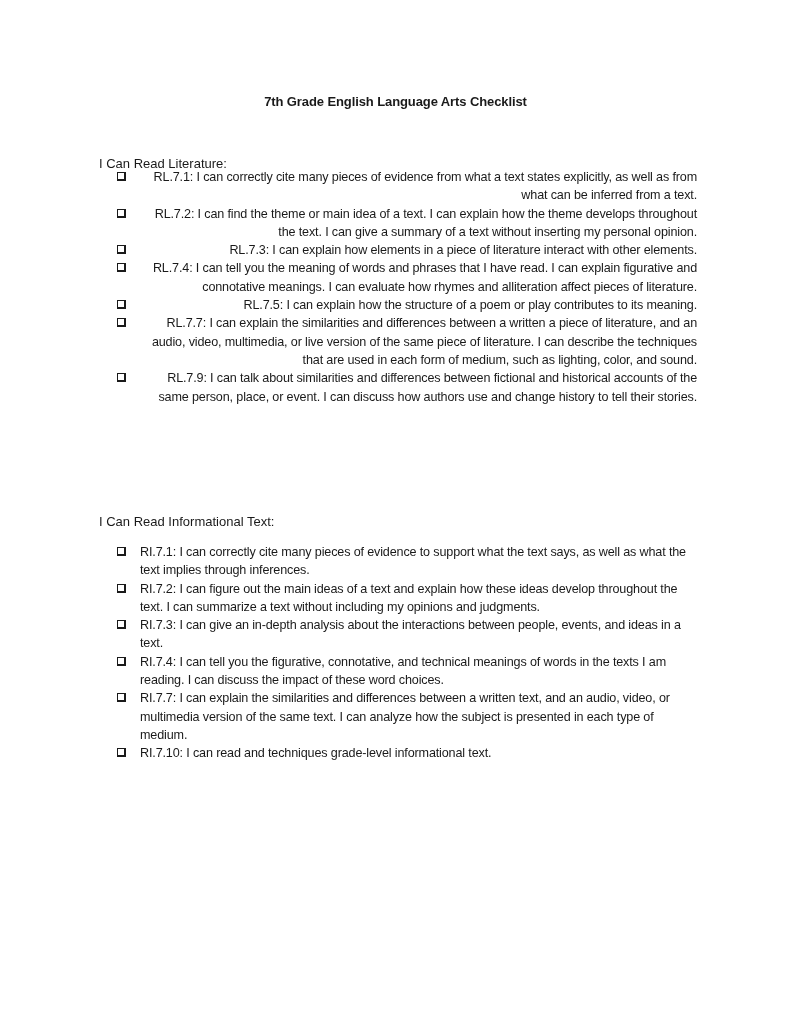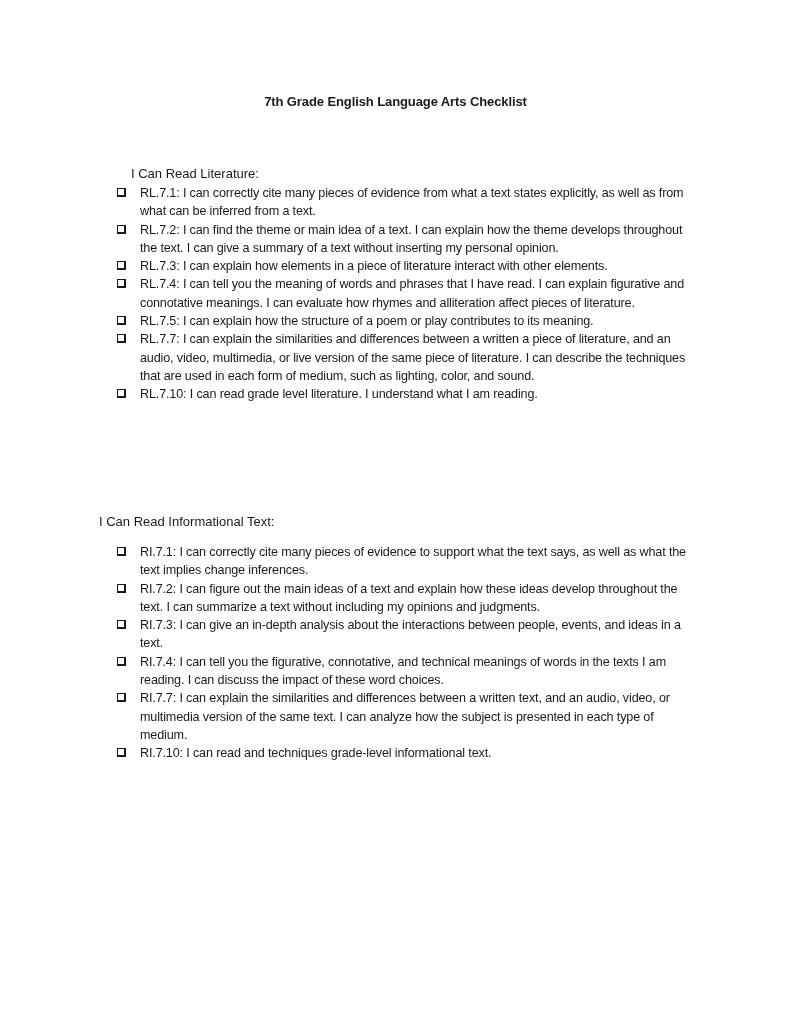--- a/index.html
+++ b/index.html
@@ -21,7 +21,7 @@
 <div class="page">
   <div class="title">7th Grade English Language Arts Checklist</div>
 
-  <div class="section-heading" style="top:166px;margin-left:32px;">I Can Read Literature:</div>
+  <div class="section-heading" style="top:156px;">I Can Read Literature:</div>
   <ul class="list" style="top:184px;">
     <li class="item"><span class="checkbox"></span><span>RL.7.1: I can correctly cite many pieces of evidence from what a text states explicitly, as well as from what can be inferred from a text.</span></li>
     <li class="item"><span class="checkbox"></span><span>RL.7.2: I can find the theme or main idea of a text. I can explain how the theme develops throughout the text. I can give a summary of a text without inserting my personal opinion.</span></li>

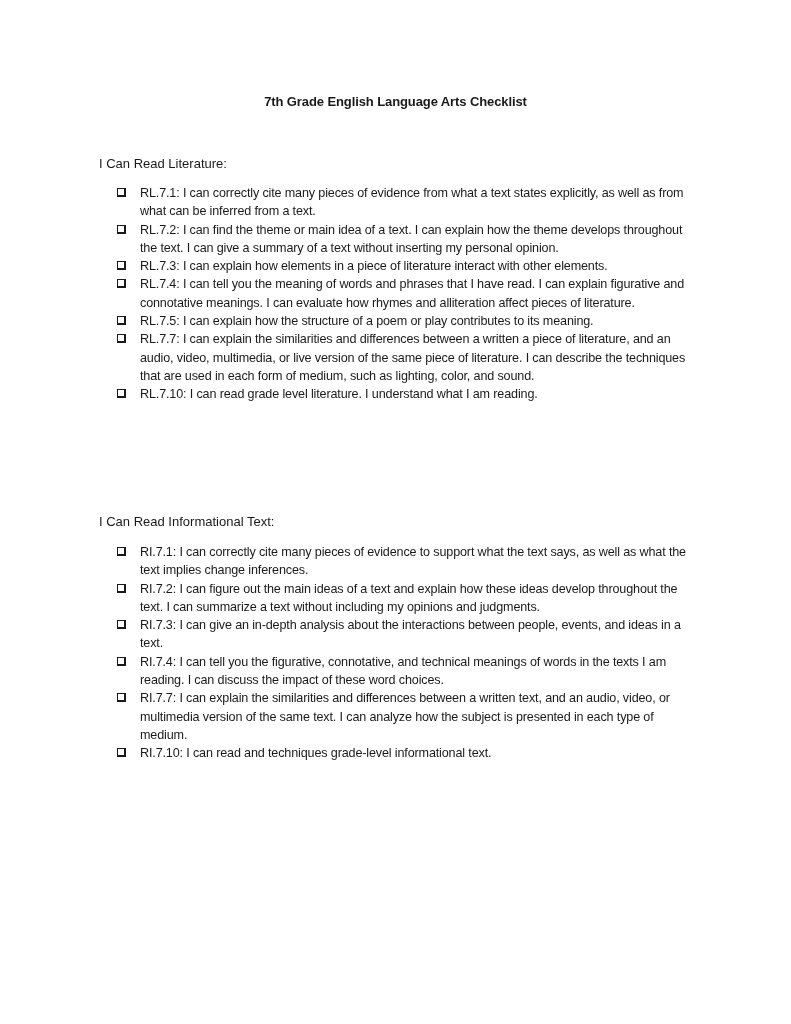--- a/index.html
+++ b/index.html
@@ -22,7 +22,7 @@
   <div class="title">7th Grade English Language Arts Checklist</div>
 
   <div class="section-heading" style="top:156px;">I Can Read Literature:</div>
-  <ul class="list" style="top:184px;">
+  <ul class="list" style="top:168px;text-align:right;">
     <li class="item"><span class="checkbox"></span><span>RL.7.1: I can correctly cite many pieces of evidence from what a text states explicitly, as well as from what can be inferred from a text.</span></li>
     <li class="item"><span class="checkbox"></span><span>RL.7.2: I can find the theme or main idea of a text. I can explain how the theme develops throughout the text. I can give a summary of a text without inserting my personal opinion.</span></li>
     <li class="item"><span class="checkbox"></span><span>RL.7.3: I can explain how elements in a piece of literature interact with other elements.</span></li>

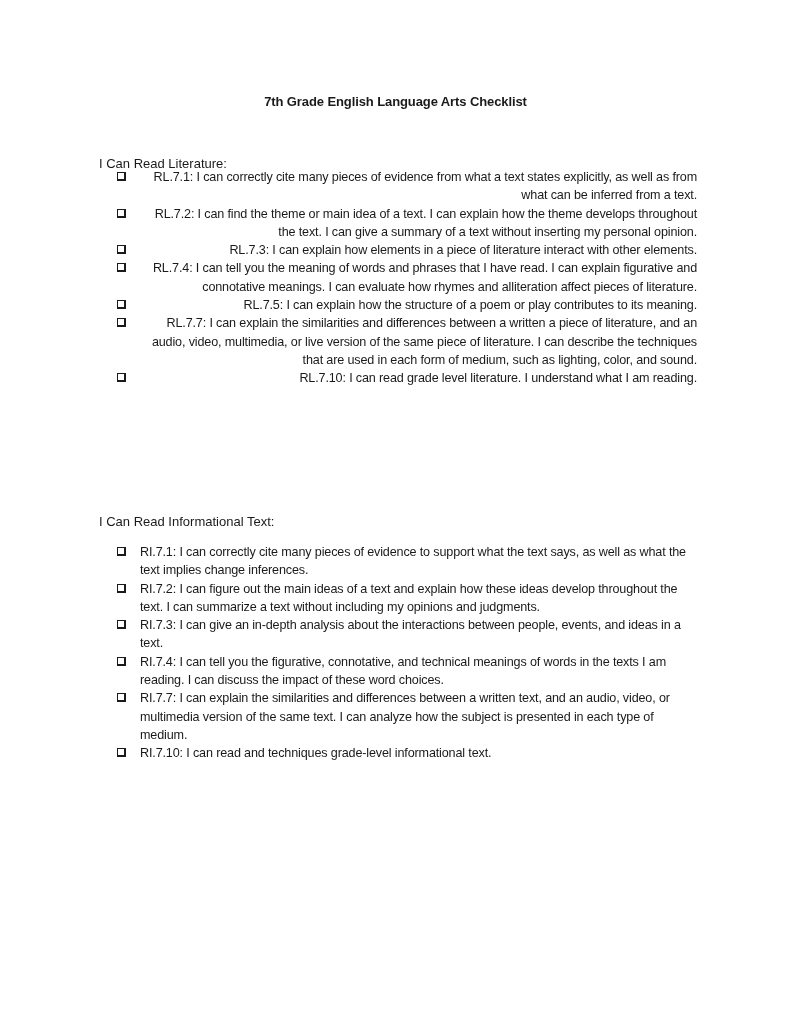--- a/index.html
+++ b/index.html
@@ -29,7 +29,7 @@
     <li class="item"><span class="checkbox"></span><span>RL.7.4: I can tell you the meaning of words and phrases that I have read. I can explain figurative and connotative meanings. I can evaluate how rhymes and alliteration affect pieces of literature.</span></li>
     <li class="item"><span class="checkbox"></span><span>RL.7.5: I can explain how the structure of a poem or play contributes to its meaning.</span></li>
     <li class="item"><span class="checkbox"></span><span>RL.7.7: I can explain the similarities and differences between a written a piece of literature, and an audio, video, multimedia, or live version of the same piece of literature. I can describe the techniques that are used in each form of medium, such as lighting, color, and sound.</span></li>
-    <li class="item"><span class="checkbox"></span></li>
+    <li class="item"><span class="checkbox"></span><span>RL.7.9: I can talk about similarities and differences between fictional and historical accounts of the same person, place, or event. I can discuss how authors use and change history to tell their stories.</span></li>
     <li class="item"><span class="checkbox"></span><span>RL.7.10: I can read grade level literature. I understand what I am reading.</span></li>
   </ul>
 

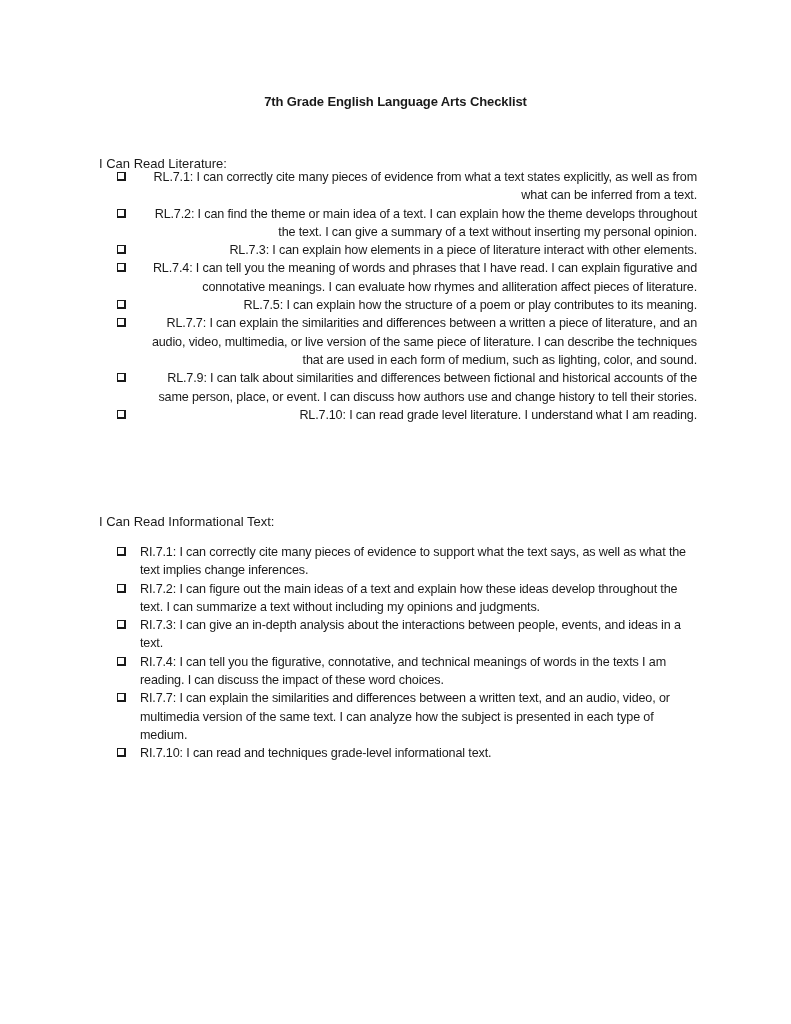--- a/index.html
+++ b/index.html
@@ -30,7 +30,6 @@
     <li class="item"><span class="checkbox"></span><span>RL.7.5: I can explain how the structure of a poem or play contributes to its meaning.</span></li>
     <li class="item"><span class="checkbox"></span><span>RL.7.7: I can explain the similarities and differences between a written a piece of literature, and an audio, video, multimedia, or live version of the same piece of literature. I can describe the techniques that are used in each form of medium, such as lighting, color, and sound.</span></li>
     <li class="item"><span class="checkbox"></span><span>RL.7.9: I can talk about similarities and differences between fictional and historical accounts of the same person, place, or event. I can discuss how authors use and change history to tell their stories.</span></li>
-    <li class="item"><span class="checkbox"></span><span>RL.7.10: I can read grade level literature. I understand what I am reading.</span></li>
   </ul>
 
   <div class="section-heading" style="top:514px;">I Can Read Informational Text:</div>

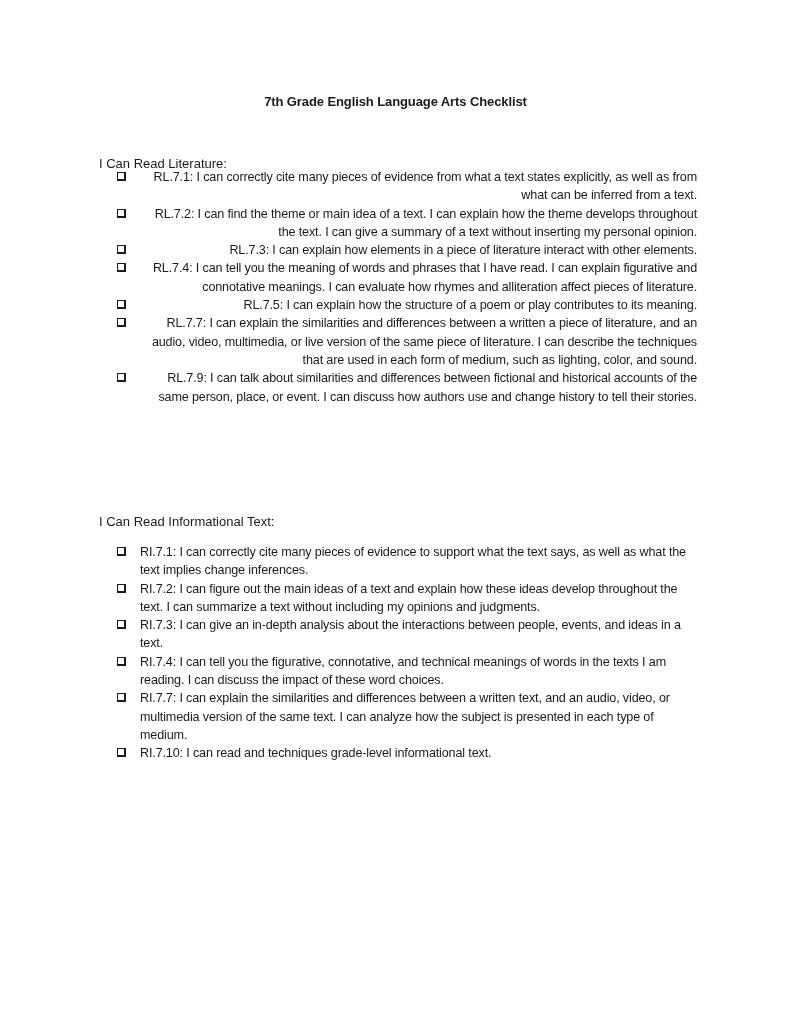--- a/index.html
+++ b/index.html
@@ -34,7 +34,7 @@
 
   <div class="section-heading" style="top:514px;">I Can Read Informational Text:</div>
   <ul class="list" style="top:543px;">
-    <li class="item"><span class="checkbox"></span><span>RI.7.1: I can correctly cite many pieces of evidence to support what the text says, as well as what the text implies change inferences.</span></li>
+    <li class="item"><span class="checkbox"></span><span>RI.7.1: I can correctly cite many pieces of evidence to support what the text says, as well as what the text implies through inferences.</span></li>
     <li class="item"><span class="checkbox"></span><span>RI.7.2: I can figure out the main ideas of a text and explain how these ideas develop throughout the text. I can summarize a text without including my opinions and judgments.</span></li>
     <li class="item"><span class="checkbox"></span><span>RI.7.3: I can give an in-depth analysis about the interactions between people, events, and ideas in a text.</span></li>
     <li class="item"><span class="checkbox"></span><span>RI.7.4: I can tell you the figurative, connotative, and technical meanings of words in the texts I am reading. I can discuss the impact of these word choices.</span></li>

